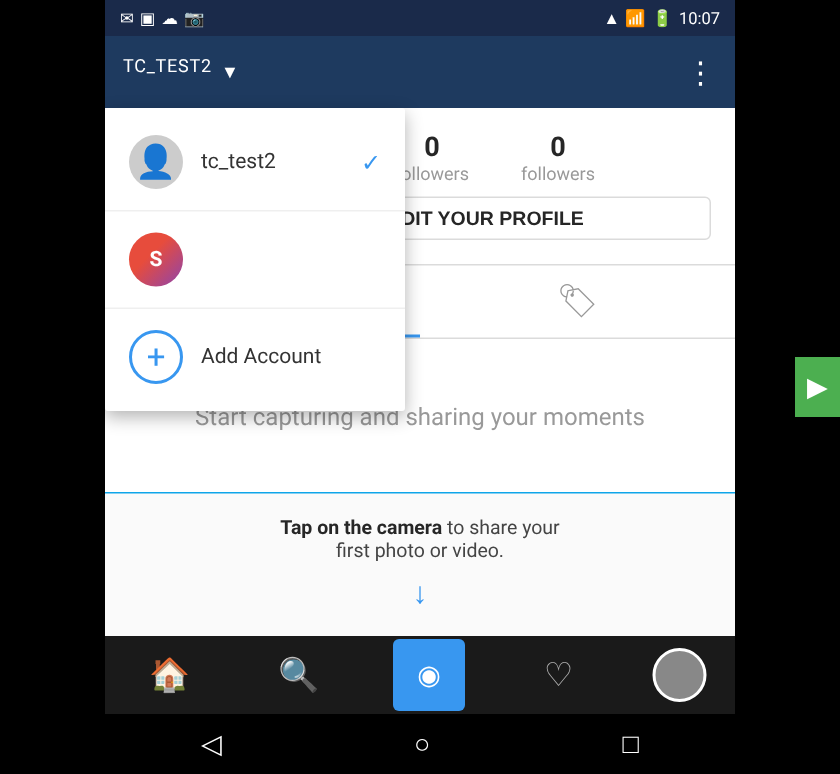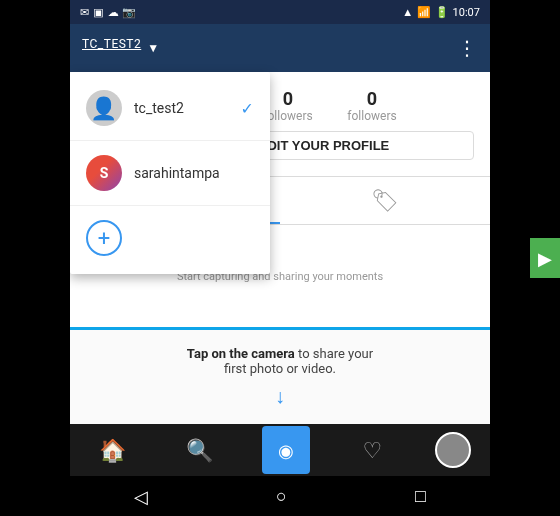--- a/index.html
+++ b/index.html
@@ -72,7 +72,6 @@
       font-size: 12px;
       vertical-align: super;
       font-weight: normal;
-      text-decoration: underline;
     }
     .three-dots {
       color: #fff;

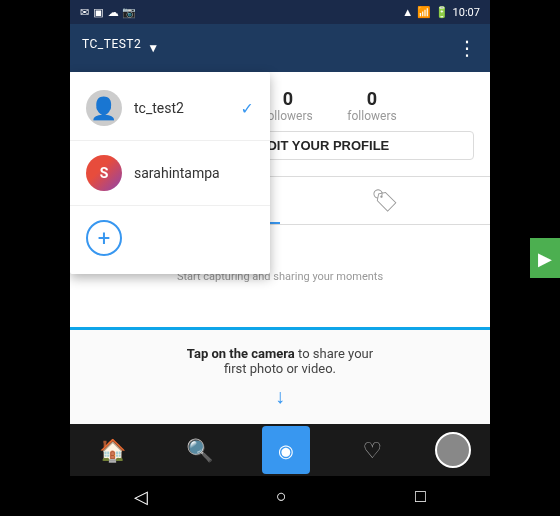--- a/index.html
+++ b/index.html
@@ -373,7 +373,6 @@
 
       <div class="dropdown-item">
         <div class="sarah-avatar">S</div>
-        <span class="item-label">sarahintampa</span>
       </div>
       <div class="divider"></div>
 

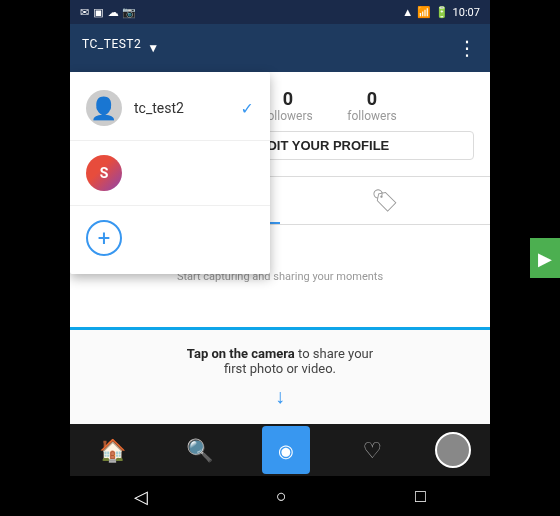--- a/index.html
+++ b/index.html
@@ -378,6 +378,7 @@
 
       <div class="dropdown-item">
         <div class="add-icon-circle">+</div>
+        <span class="item-label">Add Account</span>
       </div>
     </div>
   </div>

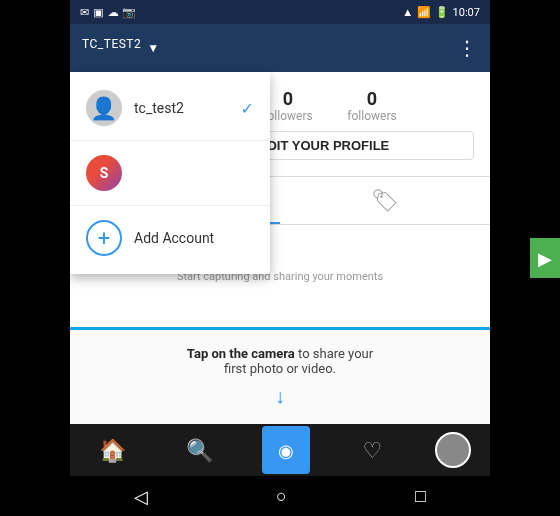--- a/index.html
+++ b/index.html
@@ -233,7 +233,7 @@
       gap: 12px;
     }
     .empty-state-text {
-      font-size: 11px;
+      font-size: 16px;
       color: #999;
     }
 

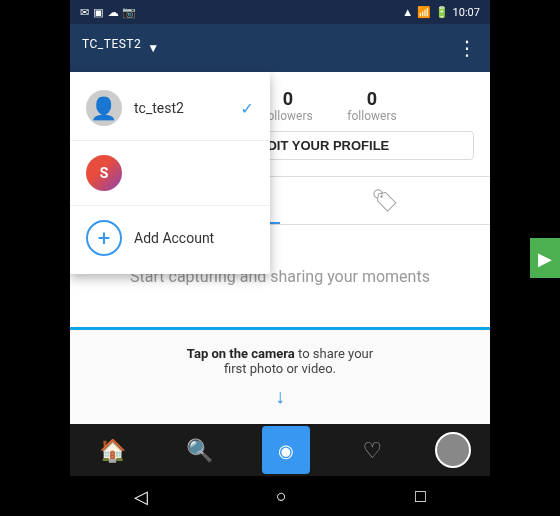--- a/index.html
+++ b/index.html
@@ -240,7 +240,7 @@
     
     .bottom-promo {
       background: #fafafa;
-      border-top: 3px solid #0ea5e9;
+      border-top: 1px solid #0ea5e9;
       padding: 16px;
       text-align: center;
       flex-shrink: 0;

